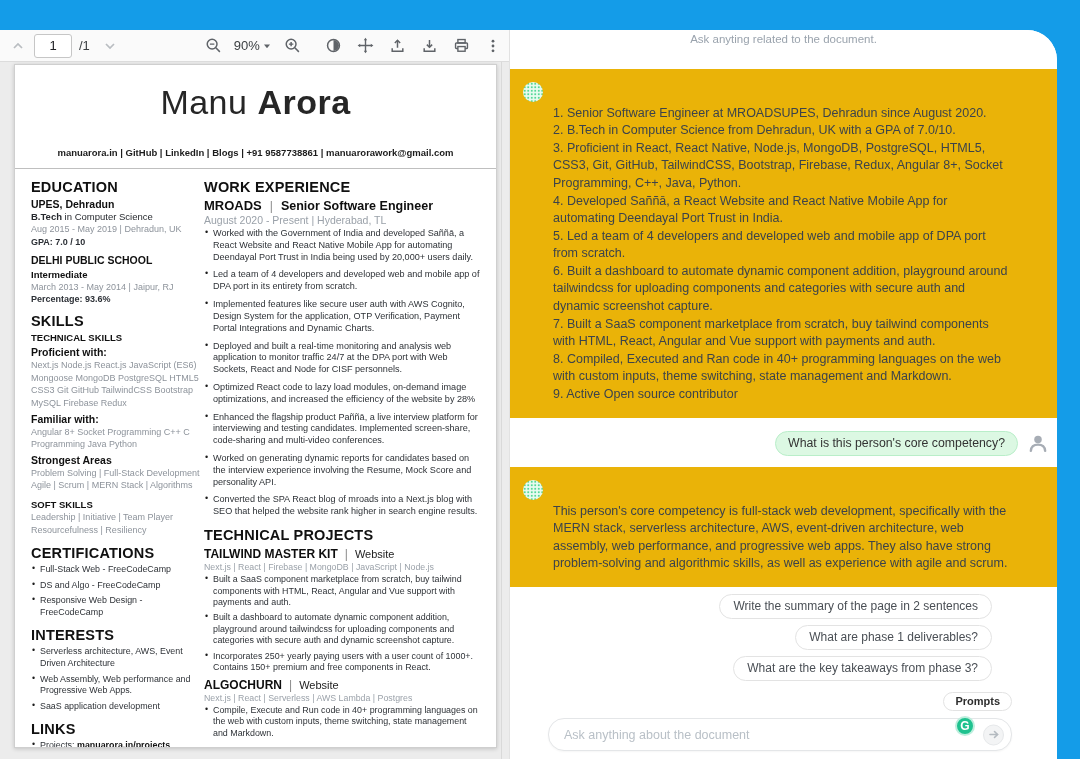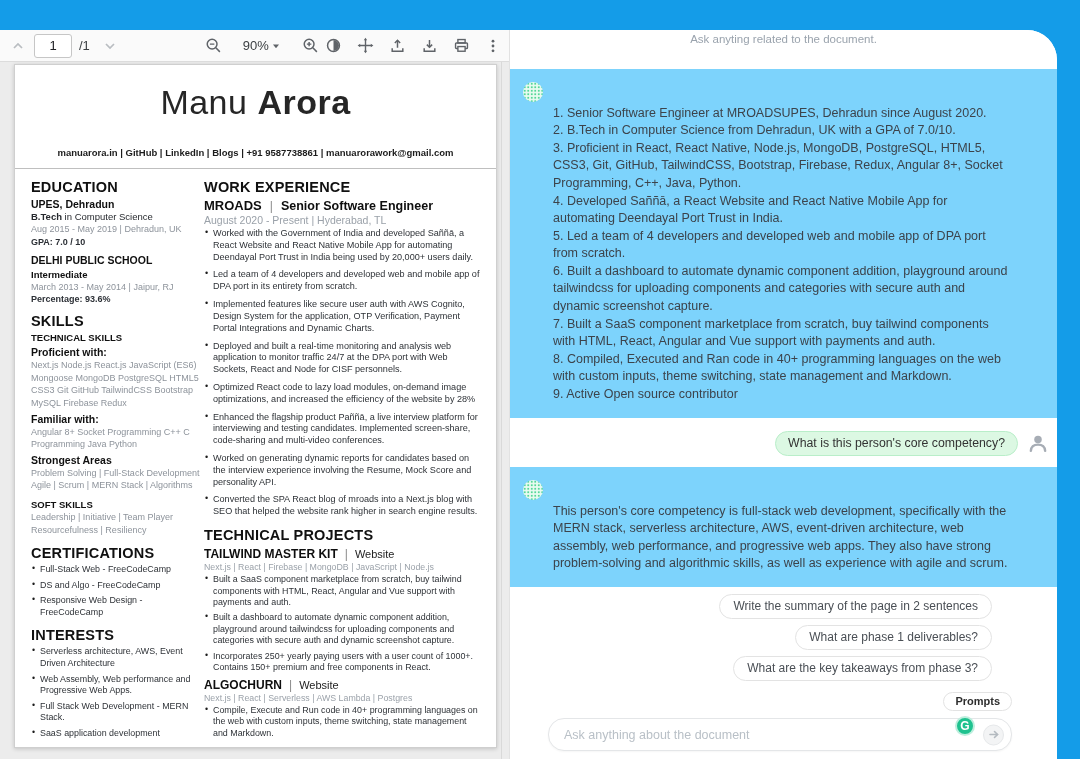--- a/index.html
+++ b/index.html
@@ -20,7 +20,7 @@
           text-align:center;font-size:13px;color:#202124;margin-left:6px;font-family:inherit;}
   .page-total{font-size:13px;color:#3c4043;margin-left:7px;}
   .nav-down{margin-left:10px;}
-  .zoom-group{margin-left:84px;gap:9px;}
+  .zoom-group{margin-left:84px;}
   .zoom-label{font-size:13px;color:#3c4043;margin:0 4px 0 10px;display:flex;align-items:center;gap:3px;cursor:pointer;background:none;border:none;font-family:inherit;}
   .zoom-in-btn{margin-left:8px;}
   .right-tools{margin-left:auto;display:flex;align-items:center;gap:12px;}

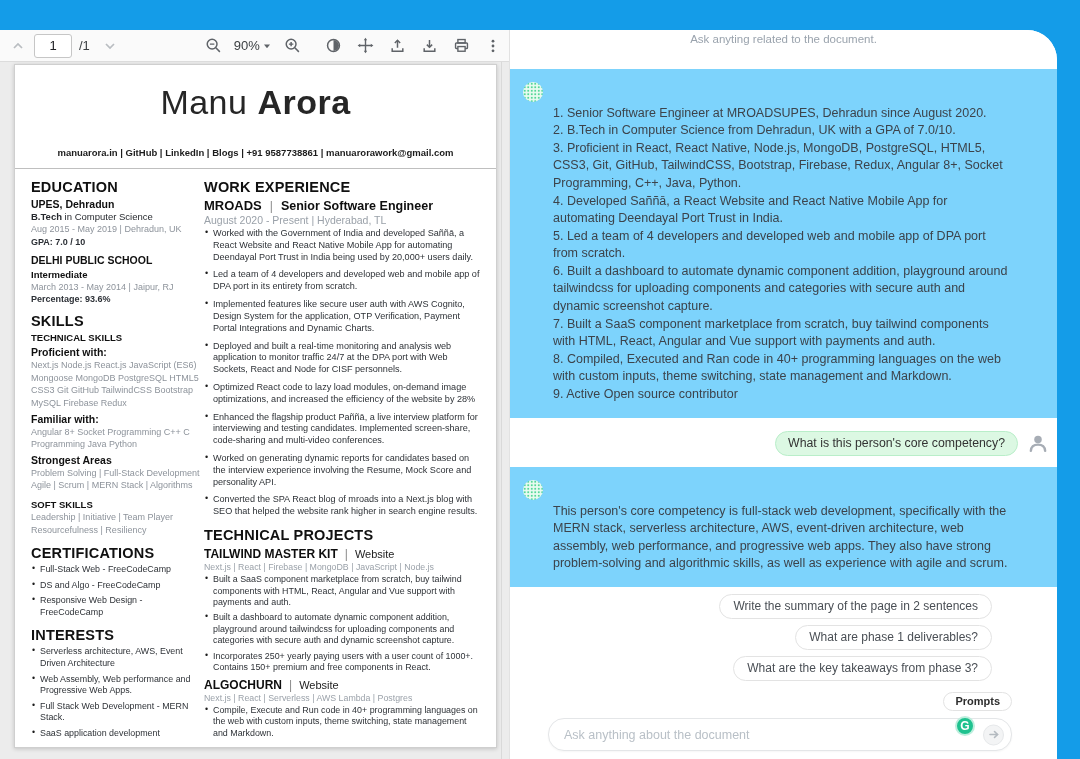--- a/index.html
+++ b/index.html
@@ -72,7 +72,7 @@
   .chat-pane{flex:1;display:flex;flex-direction:column;background:#fff;overflow:hidden;justify-content:flex-end;}
   .chat-header{flex:0 0 46px;display:flex;justify-content:center;align-items:flex-start;
                padding-top:10px;font-size:11.5px;color:#9aa3ad;}
-  .msg-ai{background:#7dd3fc;padding:13px 29px 14px 13px;}
+  .msg-ai{background:#eab308;padding:13px 29px 14px 13px;}
   .ai-avatar{width:20px;height:20px;border-radius:50%;background-color:#e9fbf1;
              background-image:radial-gradient(circle,#55d898 1px,rgba(85,216,152,0) 1.4px);
              background-size:3.5px 3.5px;}

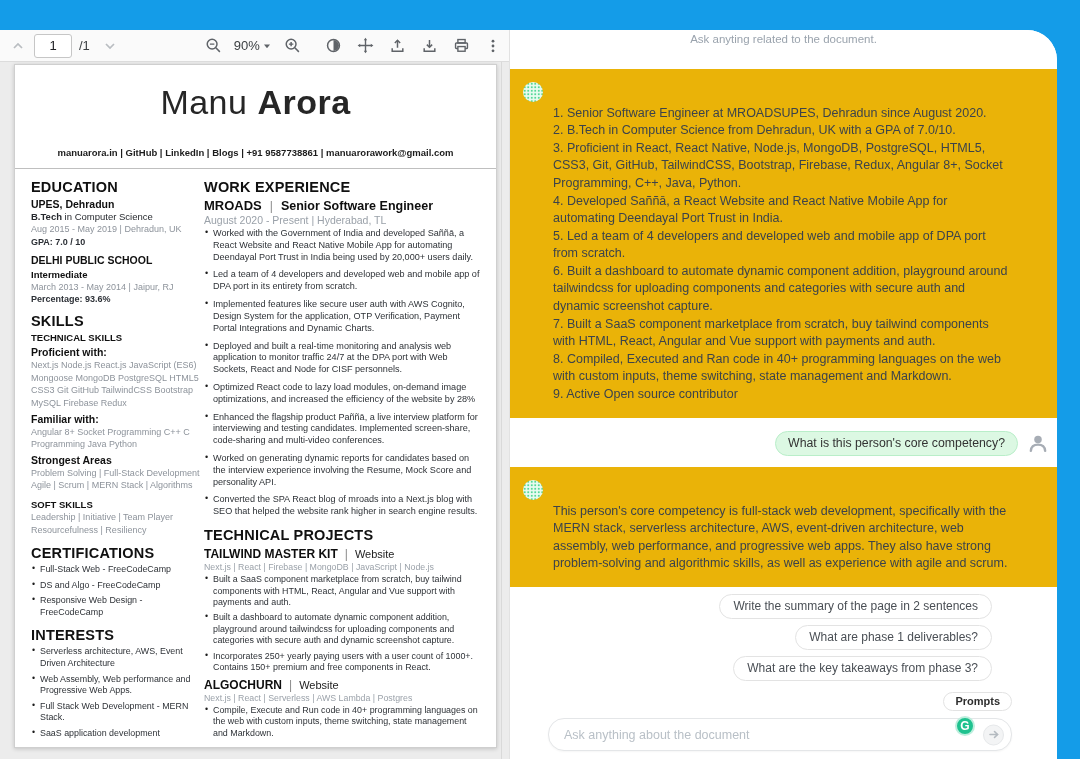--- a/index.html
+++ b/index.html
@@ -247,7 +247,6 @@
 
             <li>Serverless architecture, AWS, Event Driven Architecture</li>
                 <li>Web Assembly, Web performance and Progressive Web Apps.</li>
-                <li>Full Stack Web Development - MERN Stack.</li>
                 <li>SaaS application development</li>
               </ul>
 

